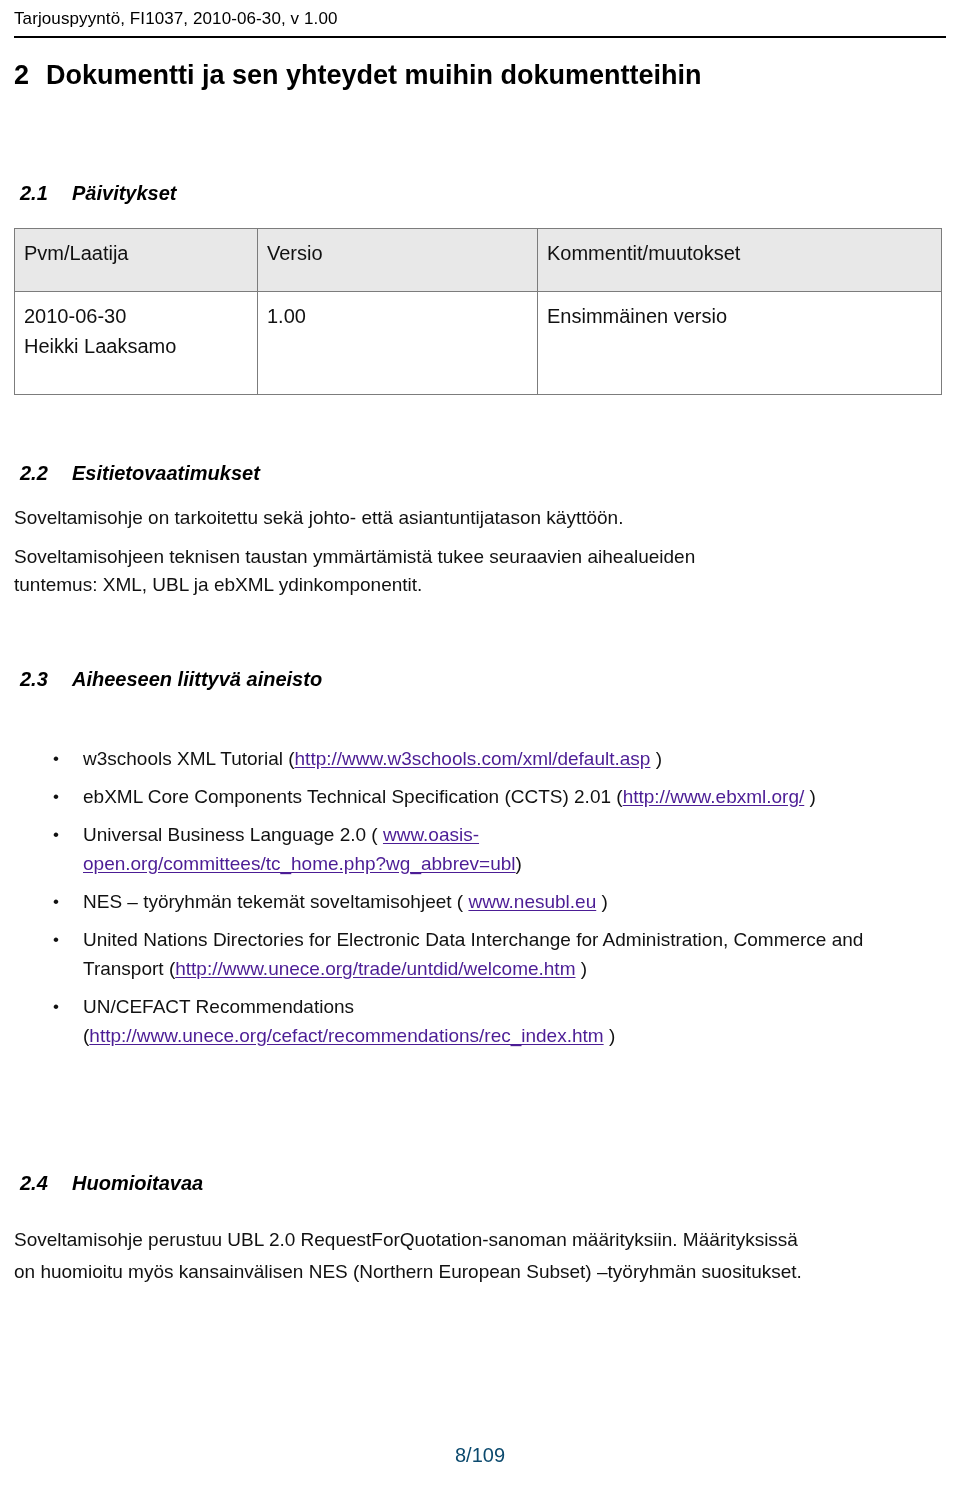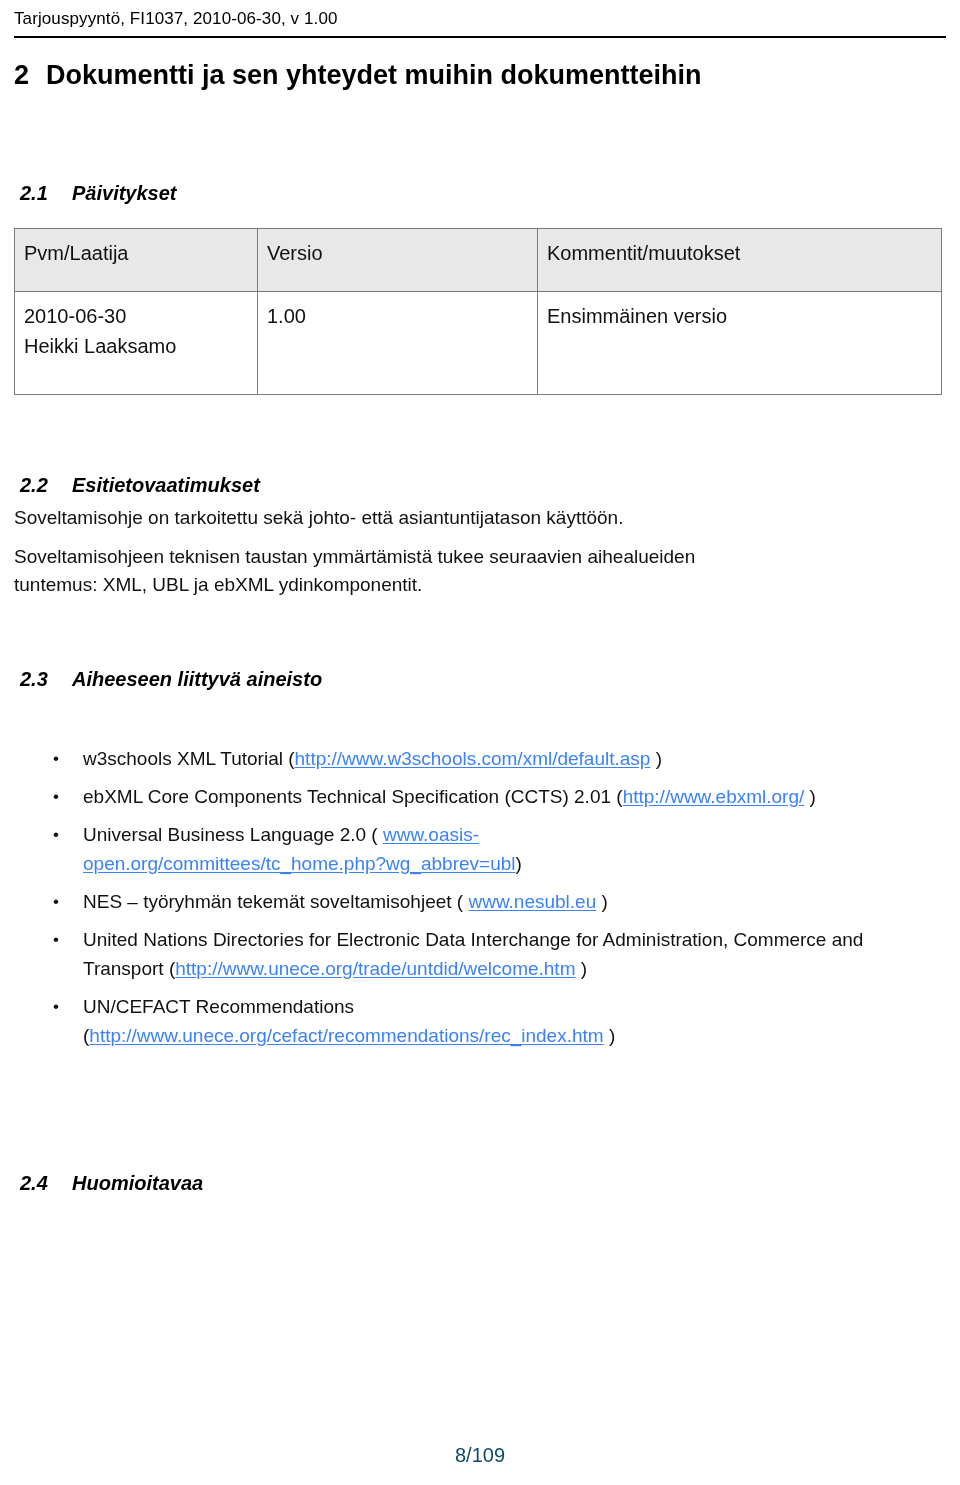--- a/index.html
+++ b/index.html
@@ -186,7 +186,7 @@
     </tbody>
   </table>
 
-  <div class="h2" style="top:438px;">
+  <div class="h2" style="top:426px;">
     <span class="num">2.2</span><span>Esitietovaatimukset</span>
   </div>
 

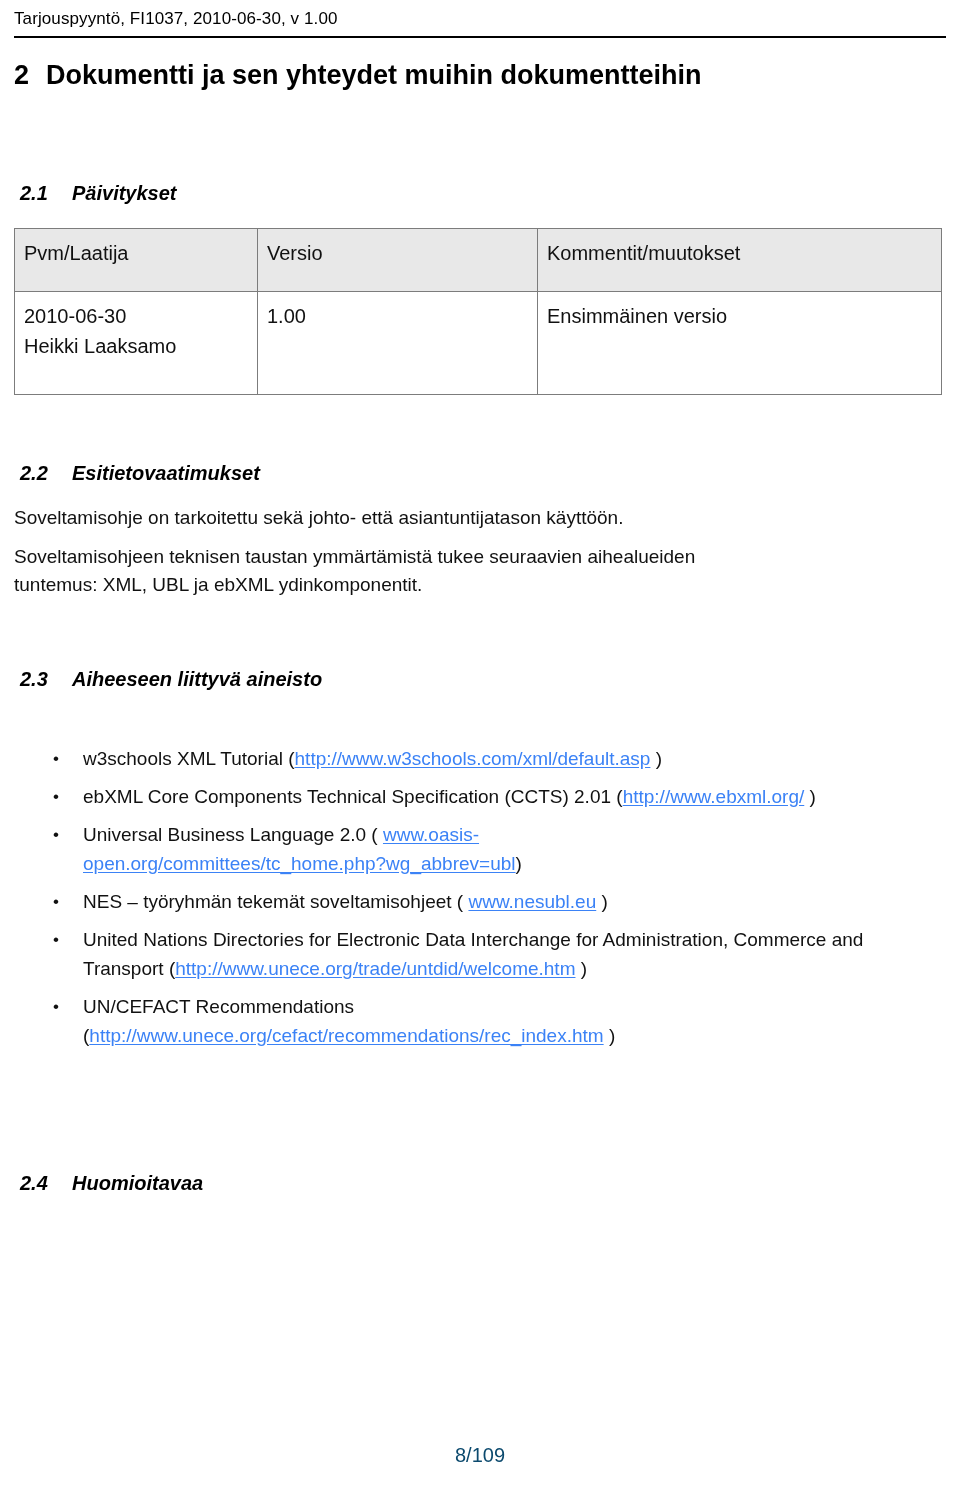--- a/index.html
+++ b/index.html
@@ -131,7 +131,7 @@
     line-height: 29px;
   }
   .lnk {
-    color: #3b82f6;
+    color: #4c1d95;
     text-decoration: underline;
     text-underline-offset: 2px;
   }

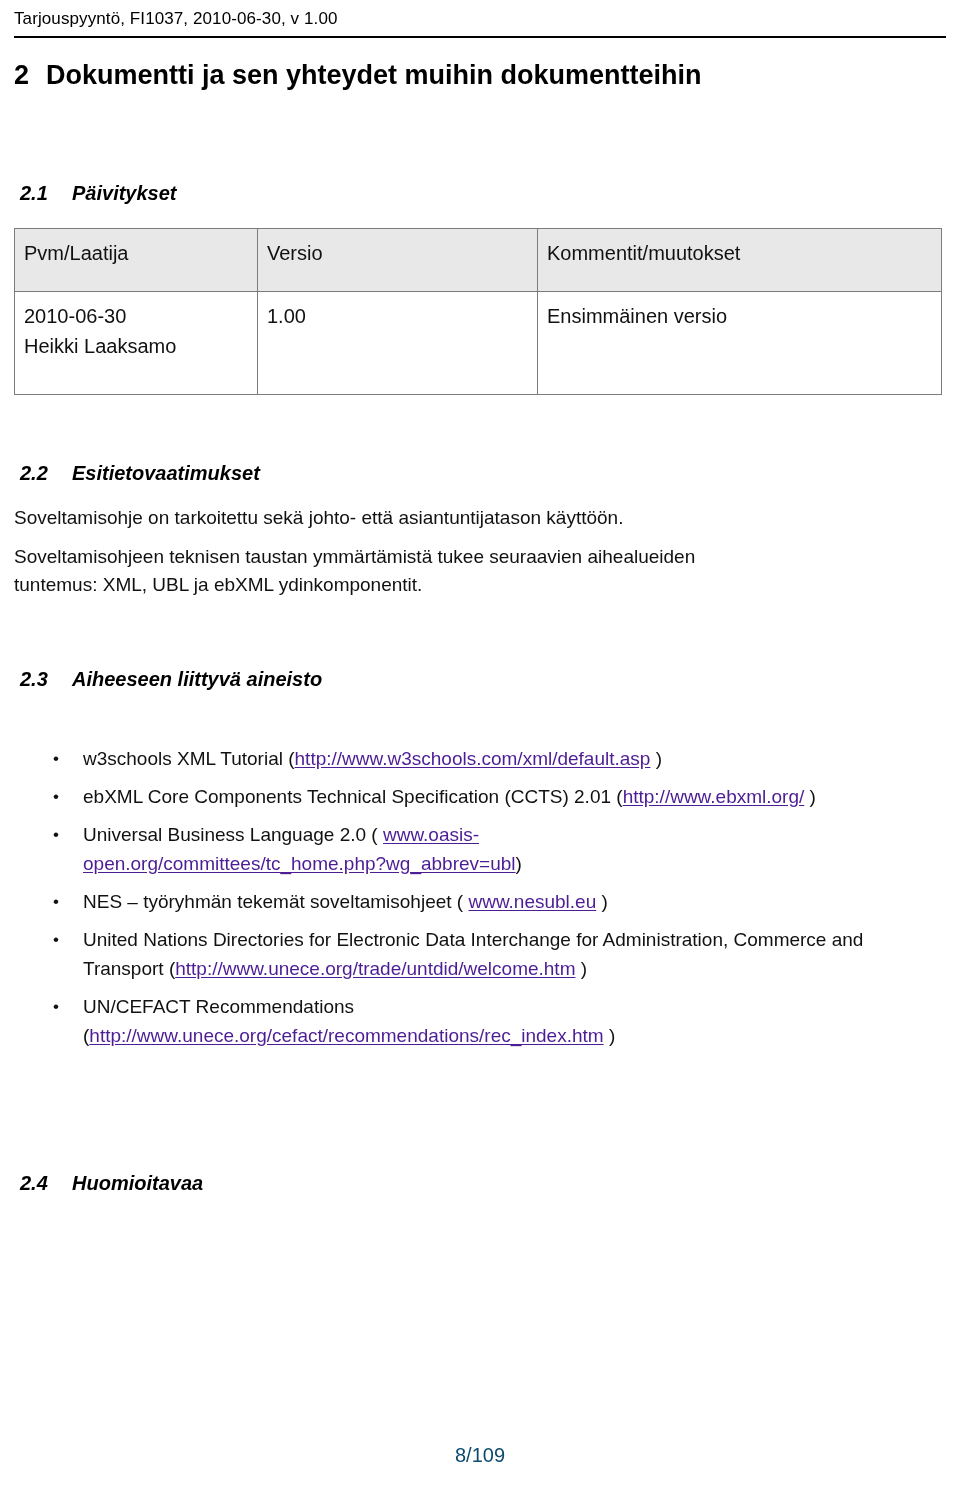--- a/index.html
+++ b/index.html
@@ -233,6 +233,10 @@
     <span class="num">2.4</span><span>Huomioitavaa</span>
   </div>
 
+  <div class="para" style="top:1224px; width:940px; line-height:32px;">
+    <span>Soveltamisohje perustuu UBL 2.0 RequestForQuotation-sanoman määrityksiin. Määrityksissä</span><br>
+    <span>on huomioitu myös kansainvälisen NES (Northern European Subset) –työryhmän suositukset.</span>
+  </div>
 
   <div class="footer">
     <span>8/109</span>

